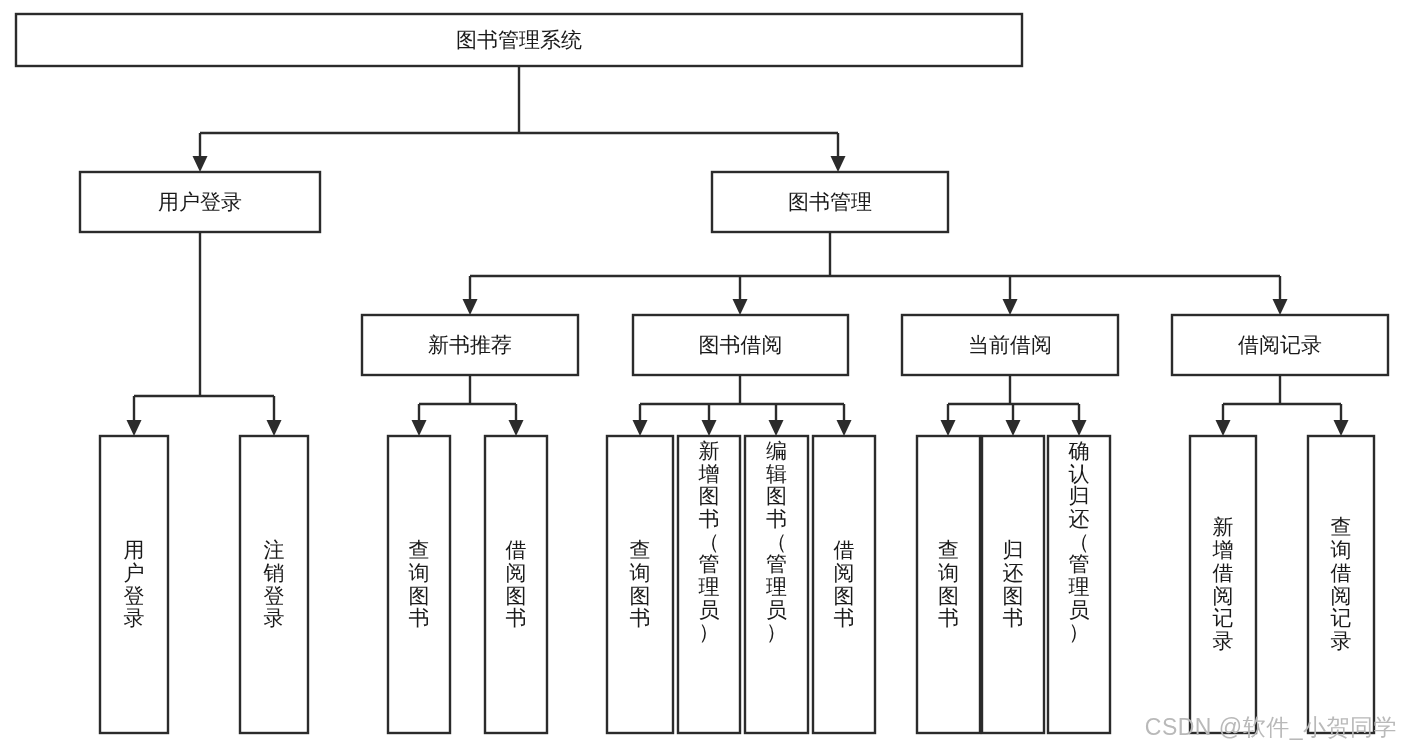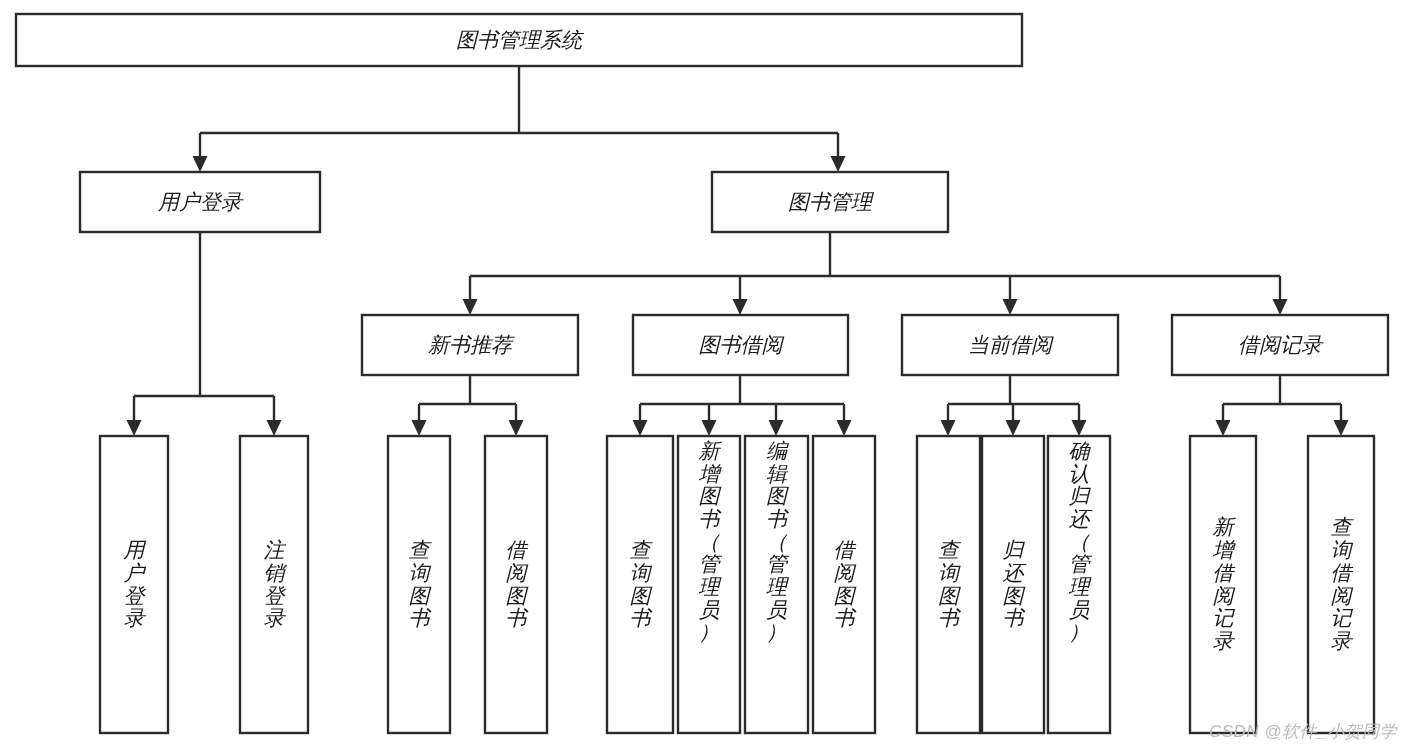--- a/index.html
+++ b/index.html
@@ -17,7 +17,6 @@
     height: 747px;
     background: #ffffff;
     overflow: hidden;
-    font-style: italic;
   }
   svg.diagram-canvas {
     position: absolute;

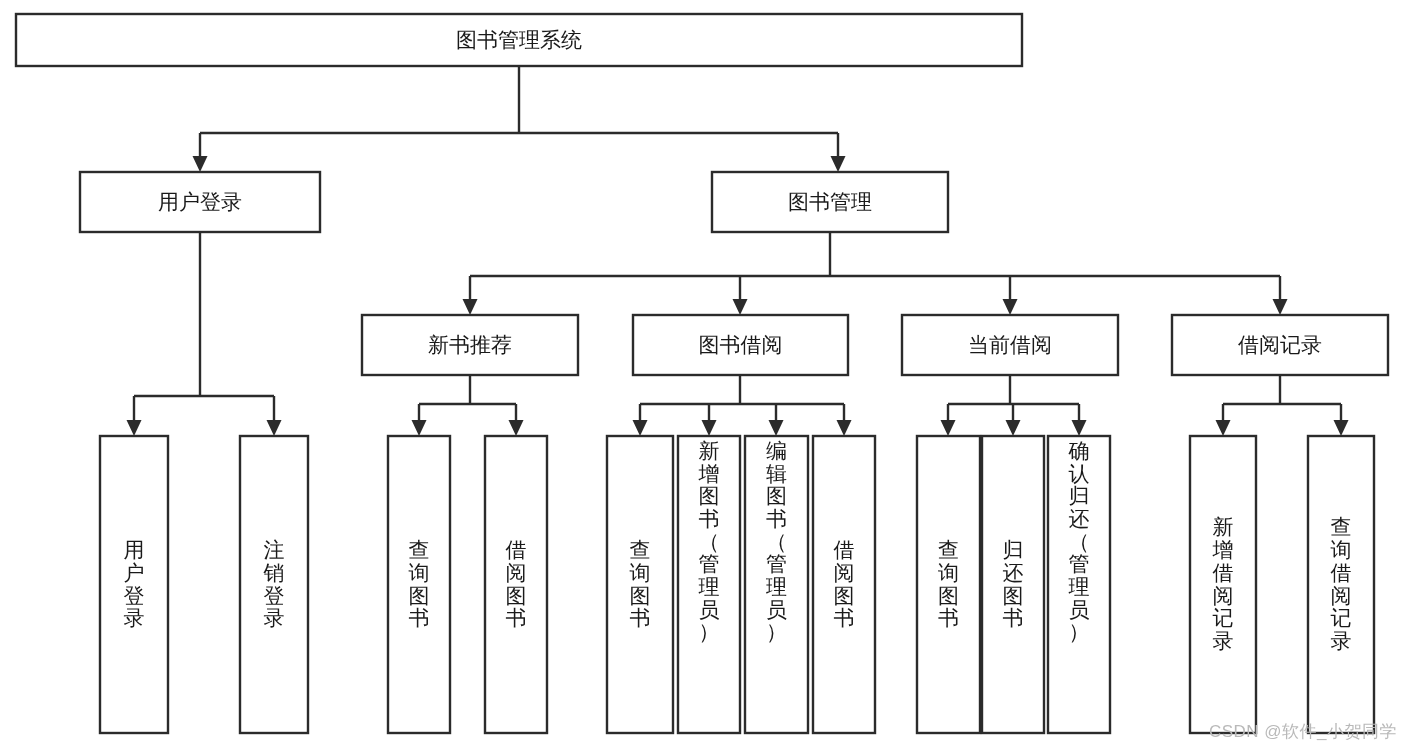--- a/index.html
+++ b/index.html
@@ -73,7 +73,7 @@
     right: 8px;
     bottom: 4px;
     color: #b9b9b9;
-    font-size: 17px;
+    font-size: 23px;
     font-family: "Liberation Sans", "DejaVu Sans", sans-serif;
     letter-spacing: 0.5px;
     pointer-events: none;

